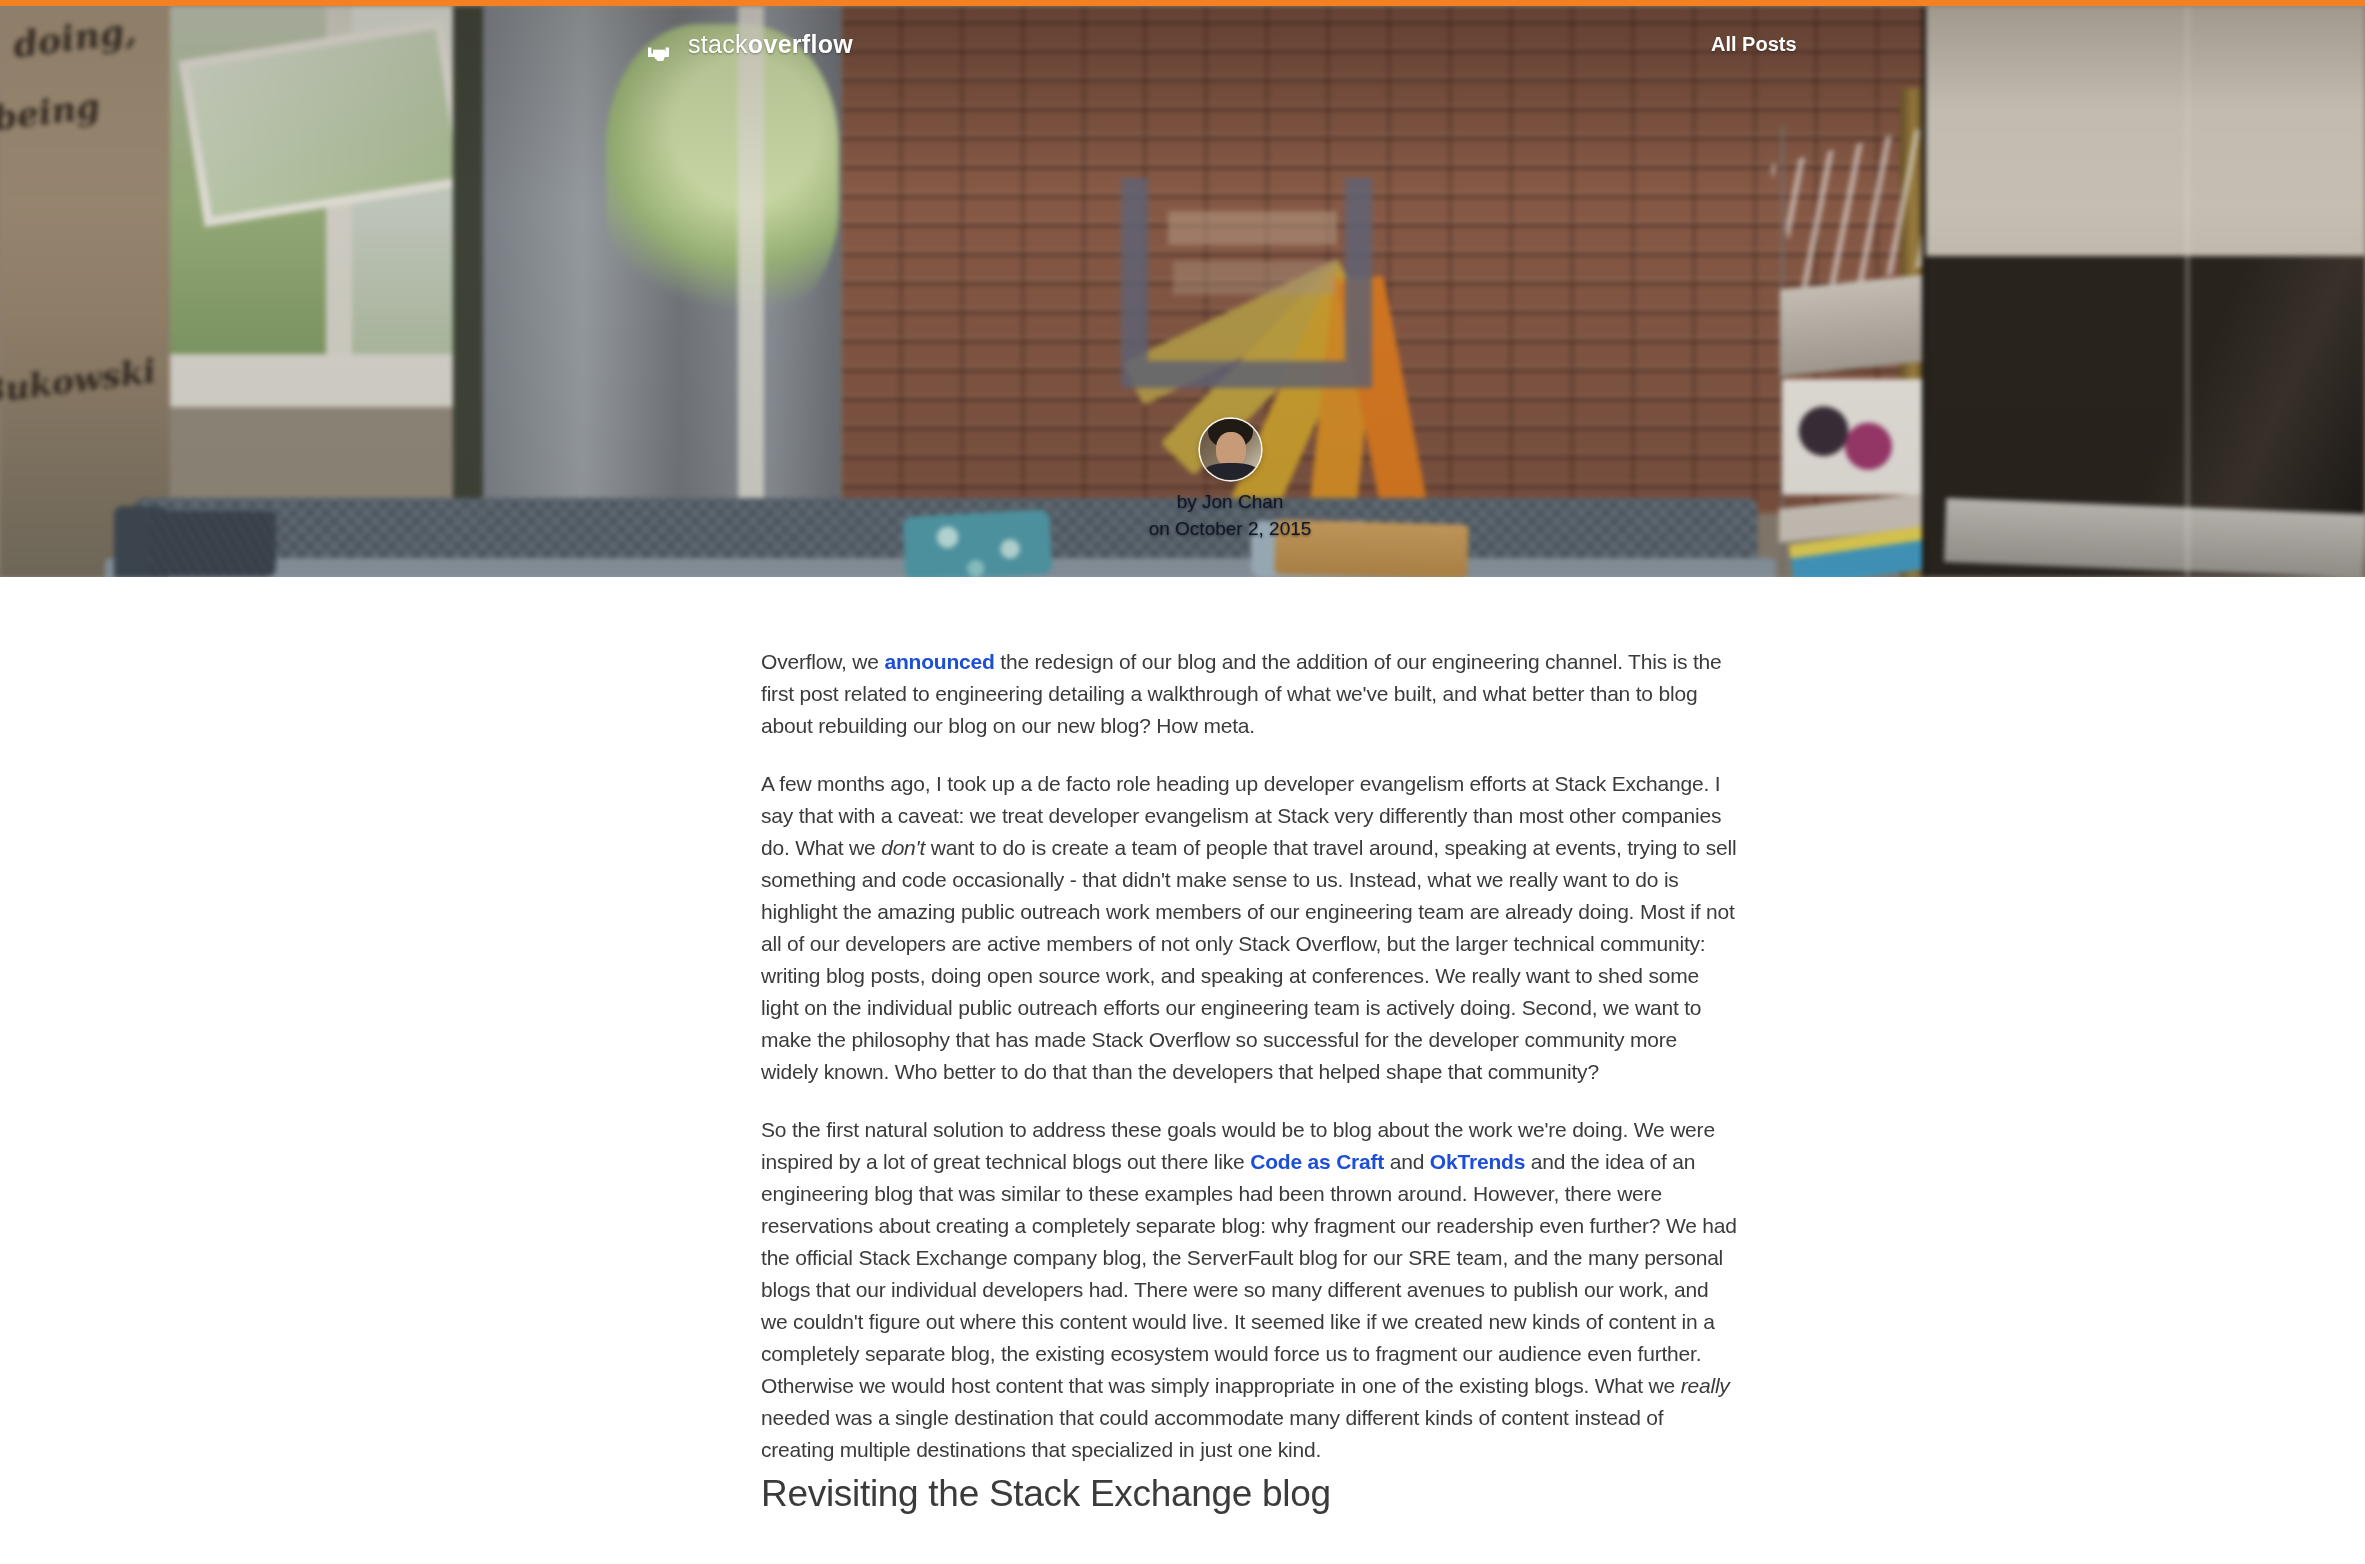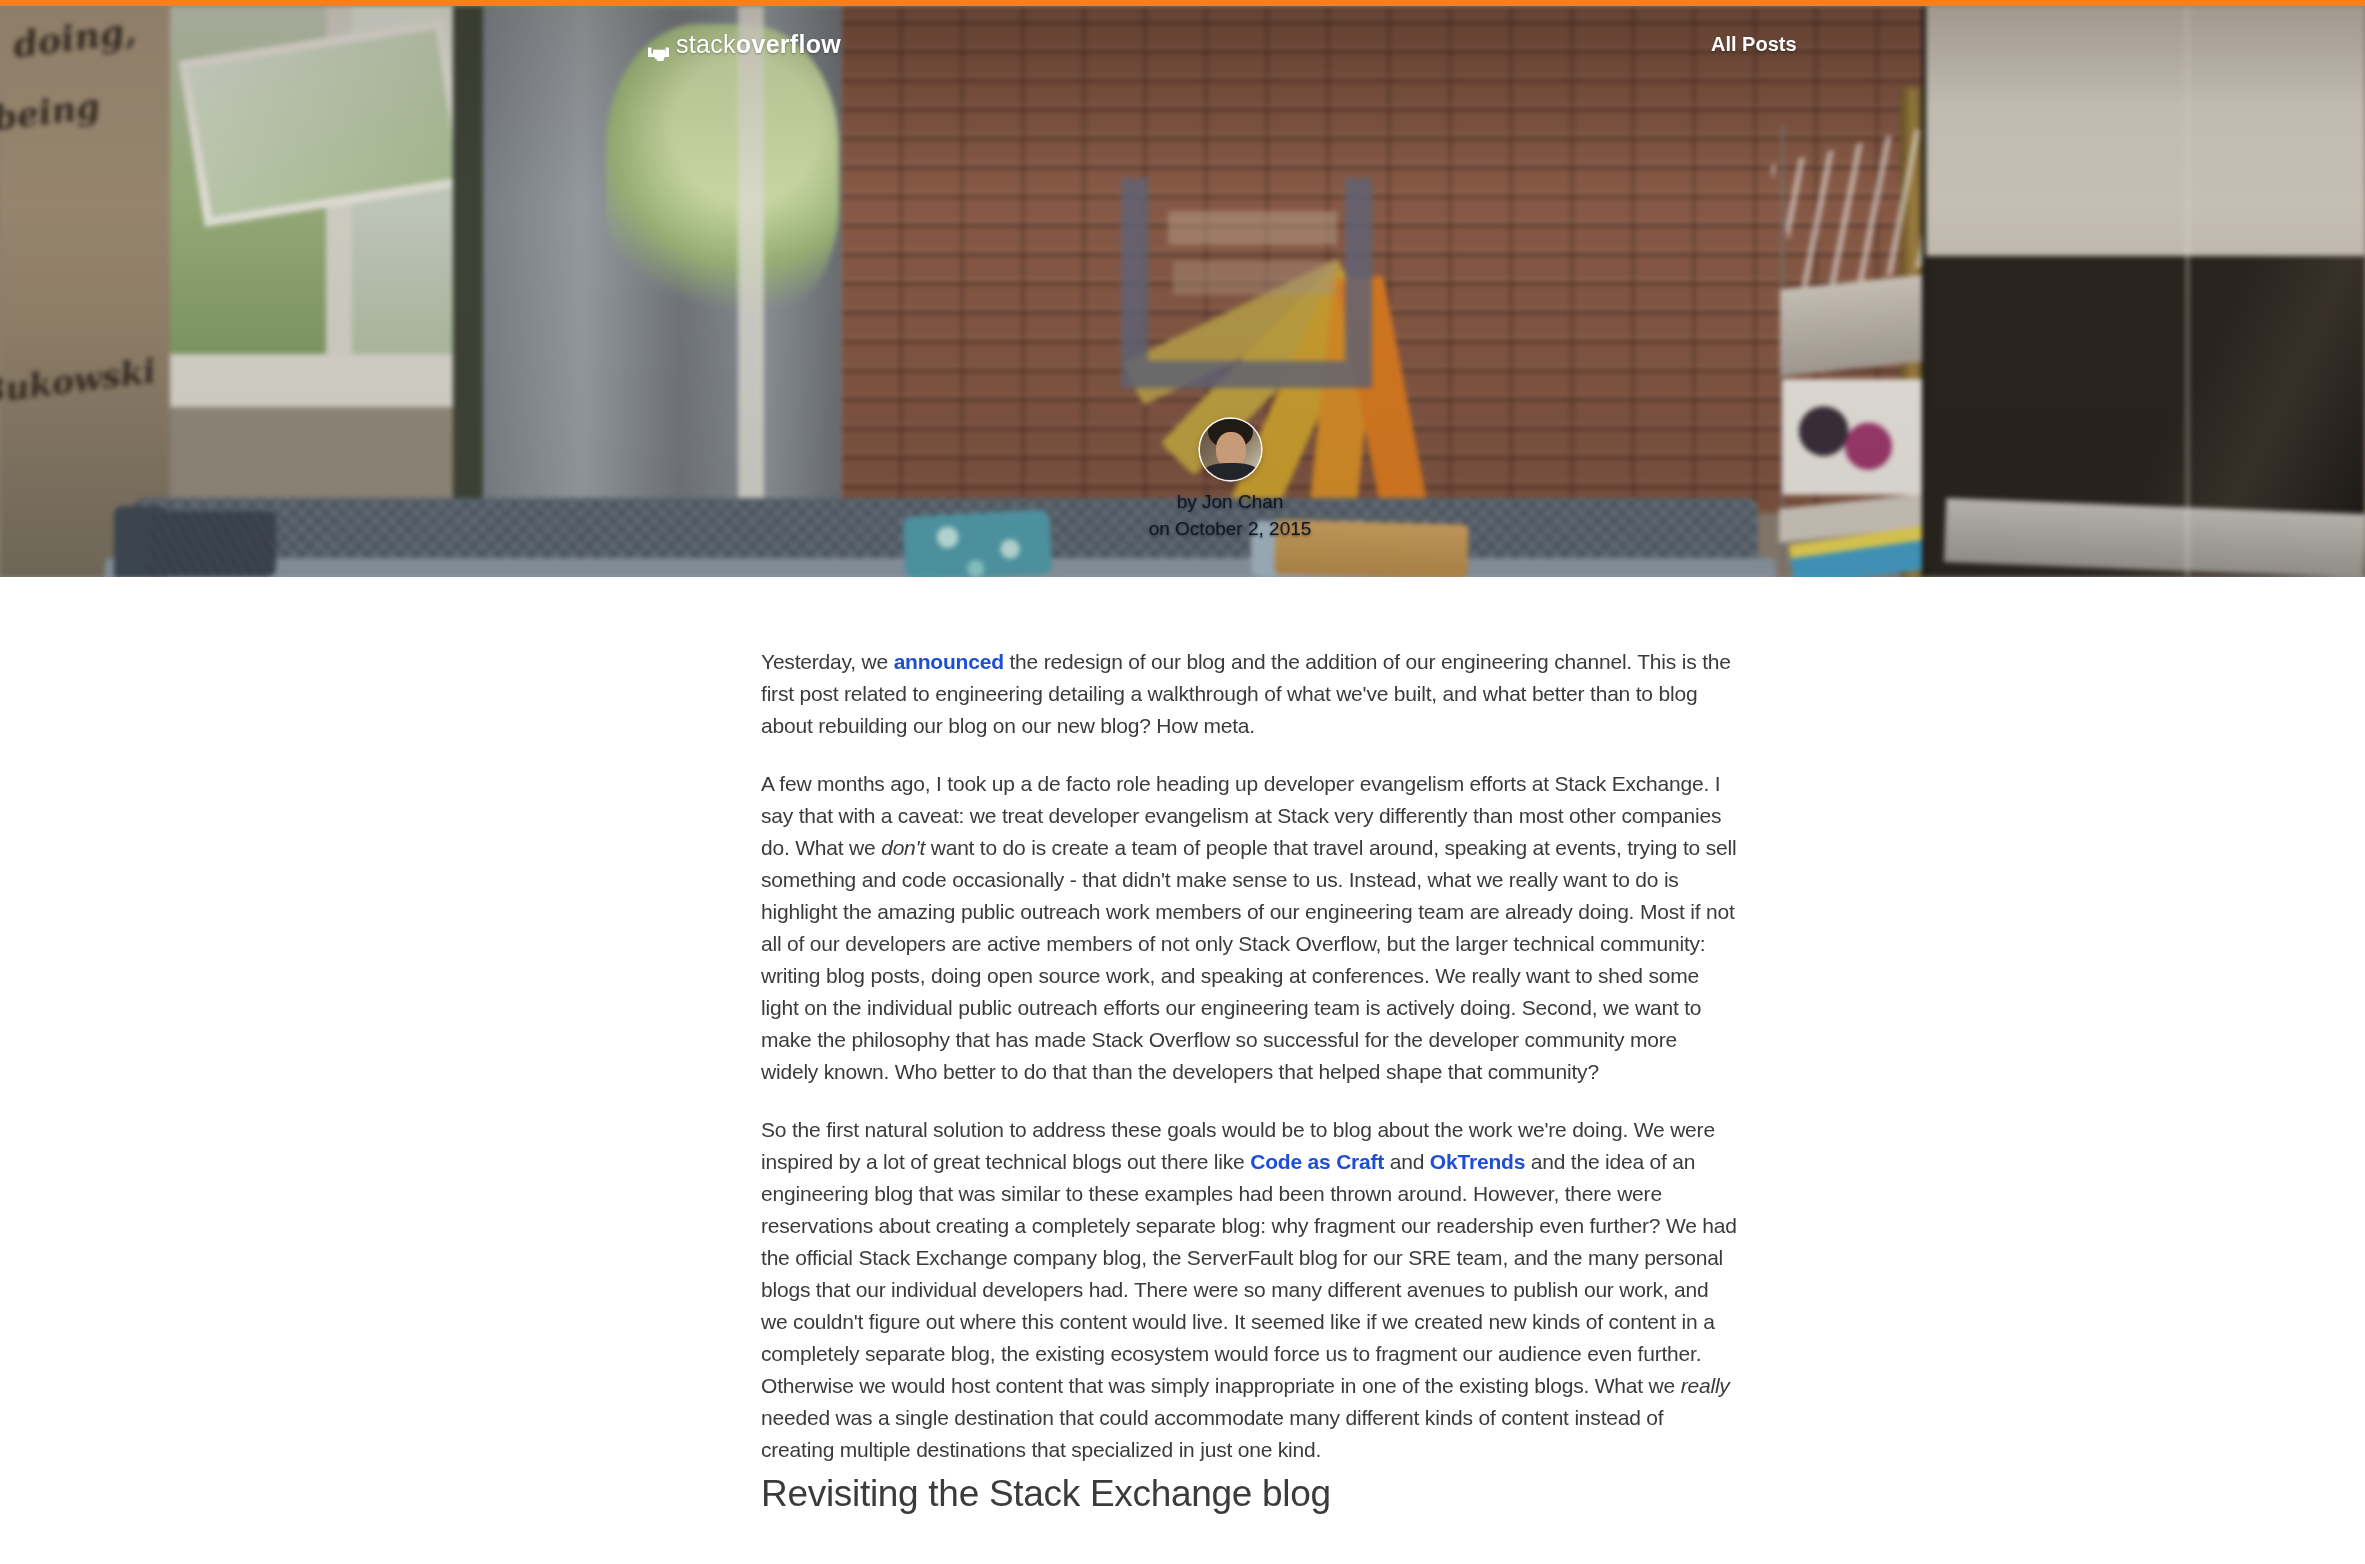--- a/index.html
+++ b/index.html
@@ -108,7 +108,7 @@
 
   
   .hero-ui{position:absolute;top:0;left:0;width:2366px;height:571px;z-index:10;}
-  .logo{position:absolute;left:644px;top:20px;display:flex;align-items:center;gap:2px;color:#fff;
+  .logo{position:absolute;left:644px;top:20px;display:flex;align-items:center;gap:14px;color:#fff;
         text-decoration:none;cursor:pointer;}
   .logo-text{font-size:25px;letter-spacing:0.3px;text-shadow:0 1.2px 2.3px rgba(0,0,0,.35);}
   .logo-text .bold{font-weight:bold;}

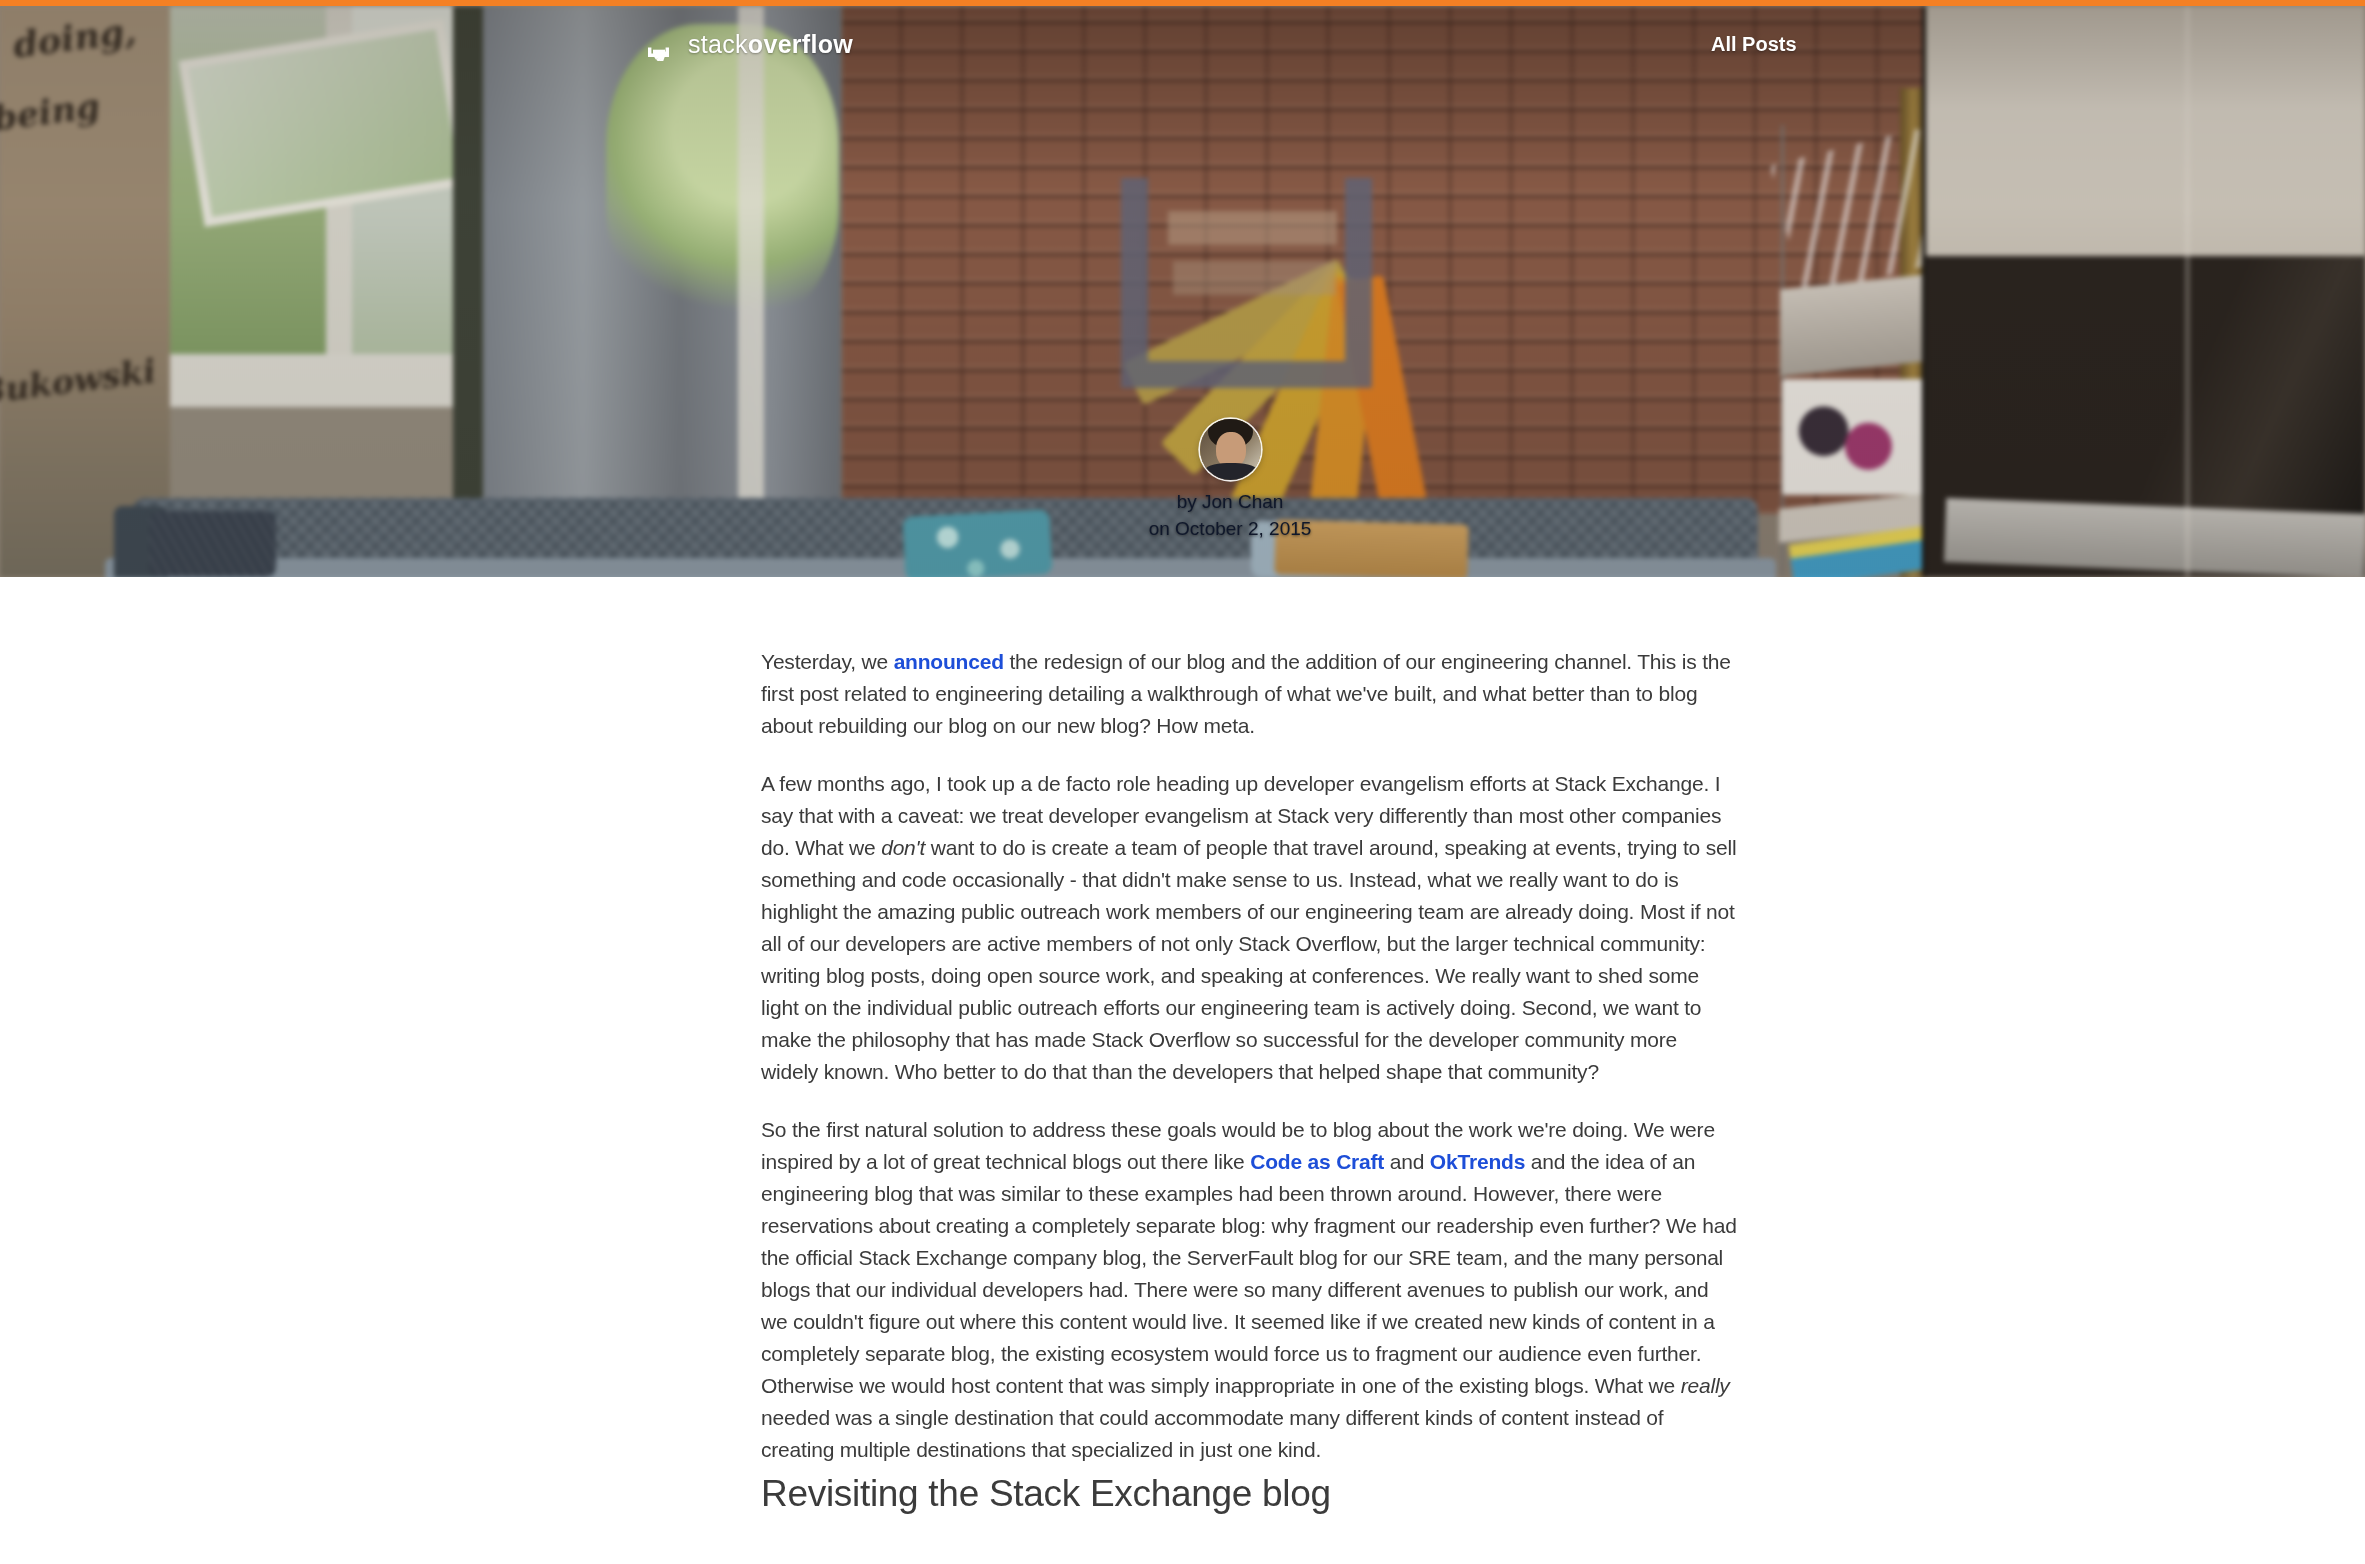--- a/index.html
+++ b/index.html
@@ -222,7 +222,7 @@
   </header>
 
   <main class="article">
-    <p><span>Yesterday, we </span><a>announced</a><span> the redesign of our blog and the addition of our engineering channel. This is the first post related to engineering detailing a walkthrough of what we've built, and what better than to blog about rebuilding our blog on our new blog? How meta.</span></p>
+    <p><span>Overflow, we </span><a>announced</a><span> the redesign of our blog and the addition of our engineering channel. This is the first post related to engineering detailing a walkthrough of what we've built, and what better than to blog about rebuilding our blog on our new blog? How meta.</span></p>
 
 
     <p><span>A few months ago, I took up a de facto role heading up developer evangelism efforts at Stack Exchange. I say that with a caveat: we treat developer evangelism at Stack very differently than most other companies do. What we </span><span class="it">don't</span><span> want to do is create a team of people that travel around, speaking at events, trying to sell something and code occasionally - that didn't make sense to us. Instead, what we really want to do is highlight the amazing public outreach work members of our engineering team are already doing. Most if not all of our developers are active members of not only Stack Overflow, but the larger technical community: writing blog posts, doing open source work, and speaking at conferences. We really want to shed some light on the individual public outreach efforts our engineering team is actively doing. Second, we want to make the philosophy that has made Stack Overflow so successful for the developer community more widely known. Who better to do that than the developers that helped shape that community?</span></p>

